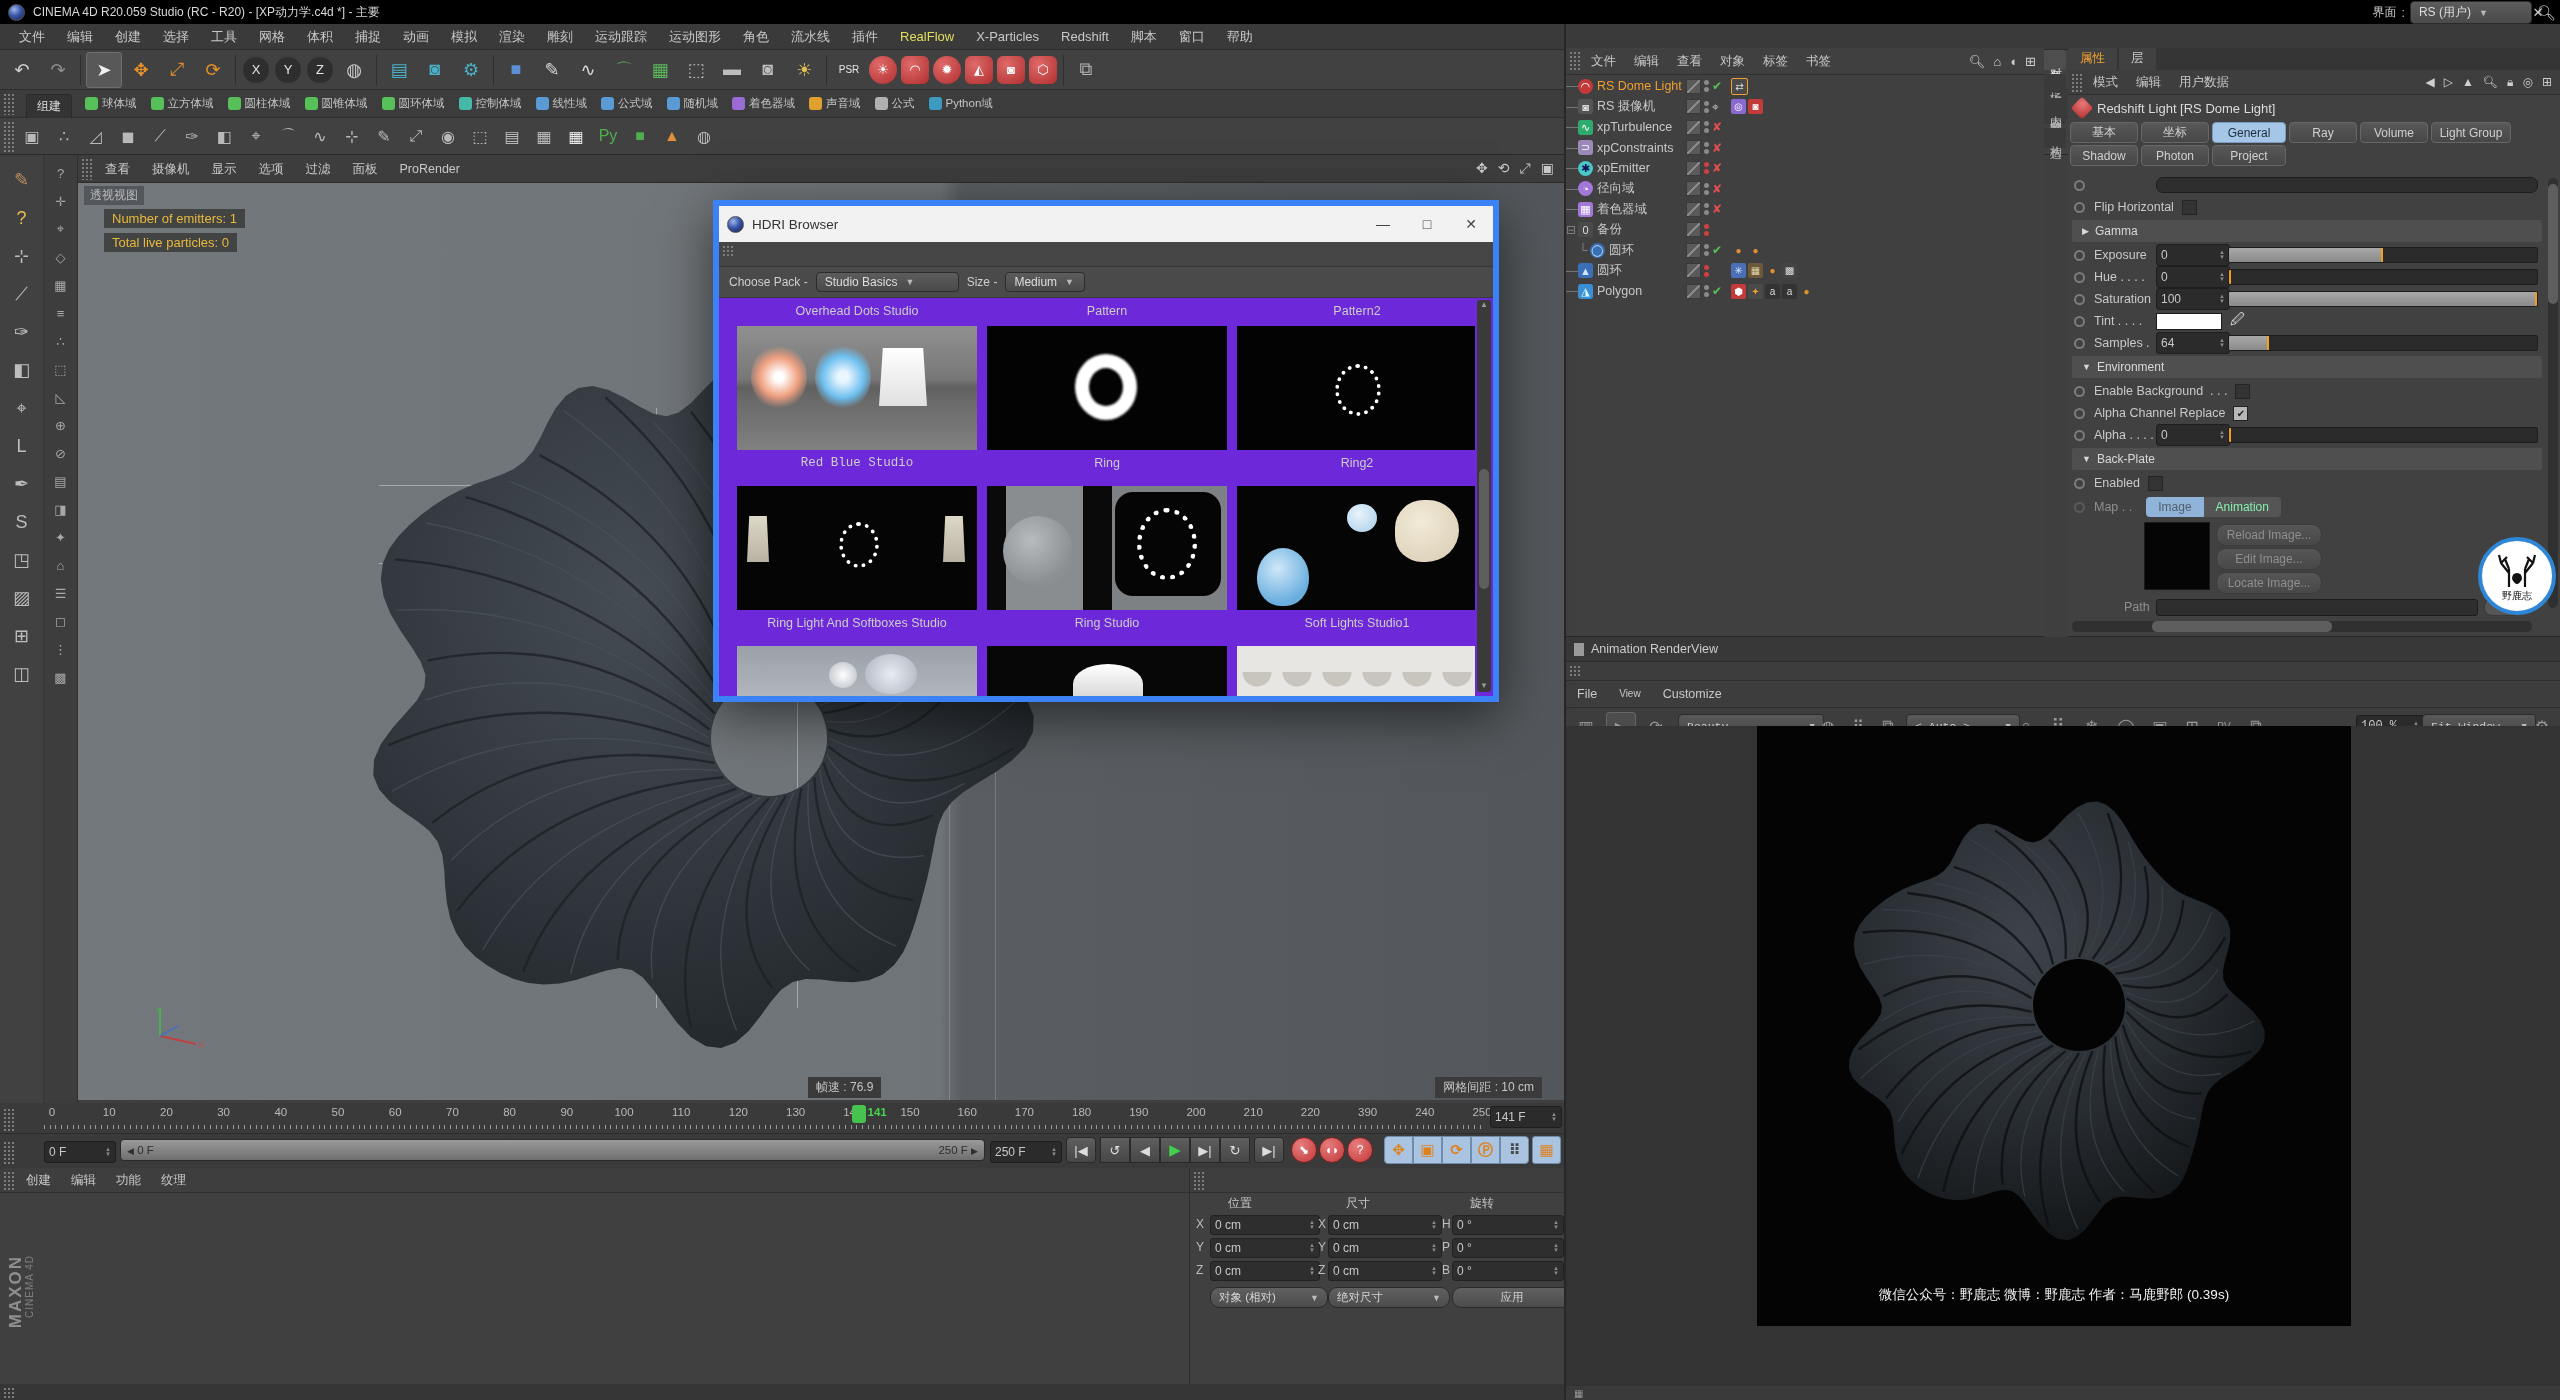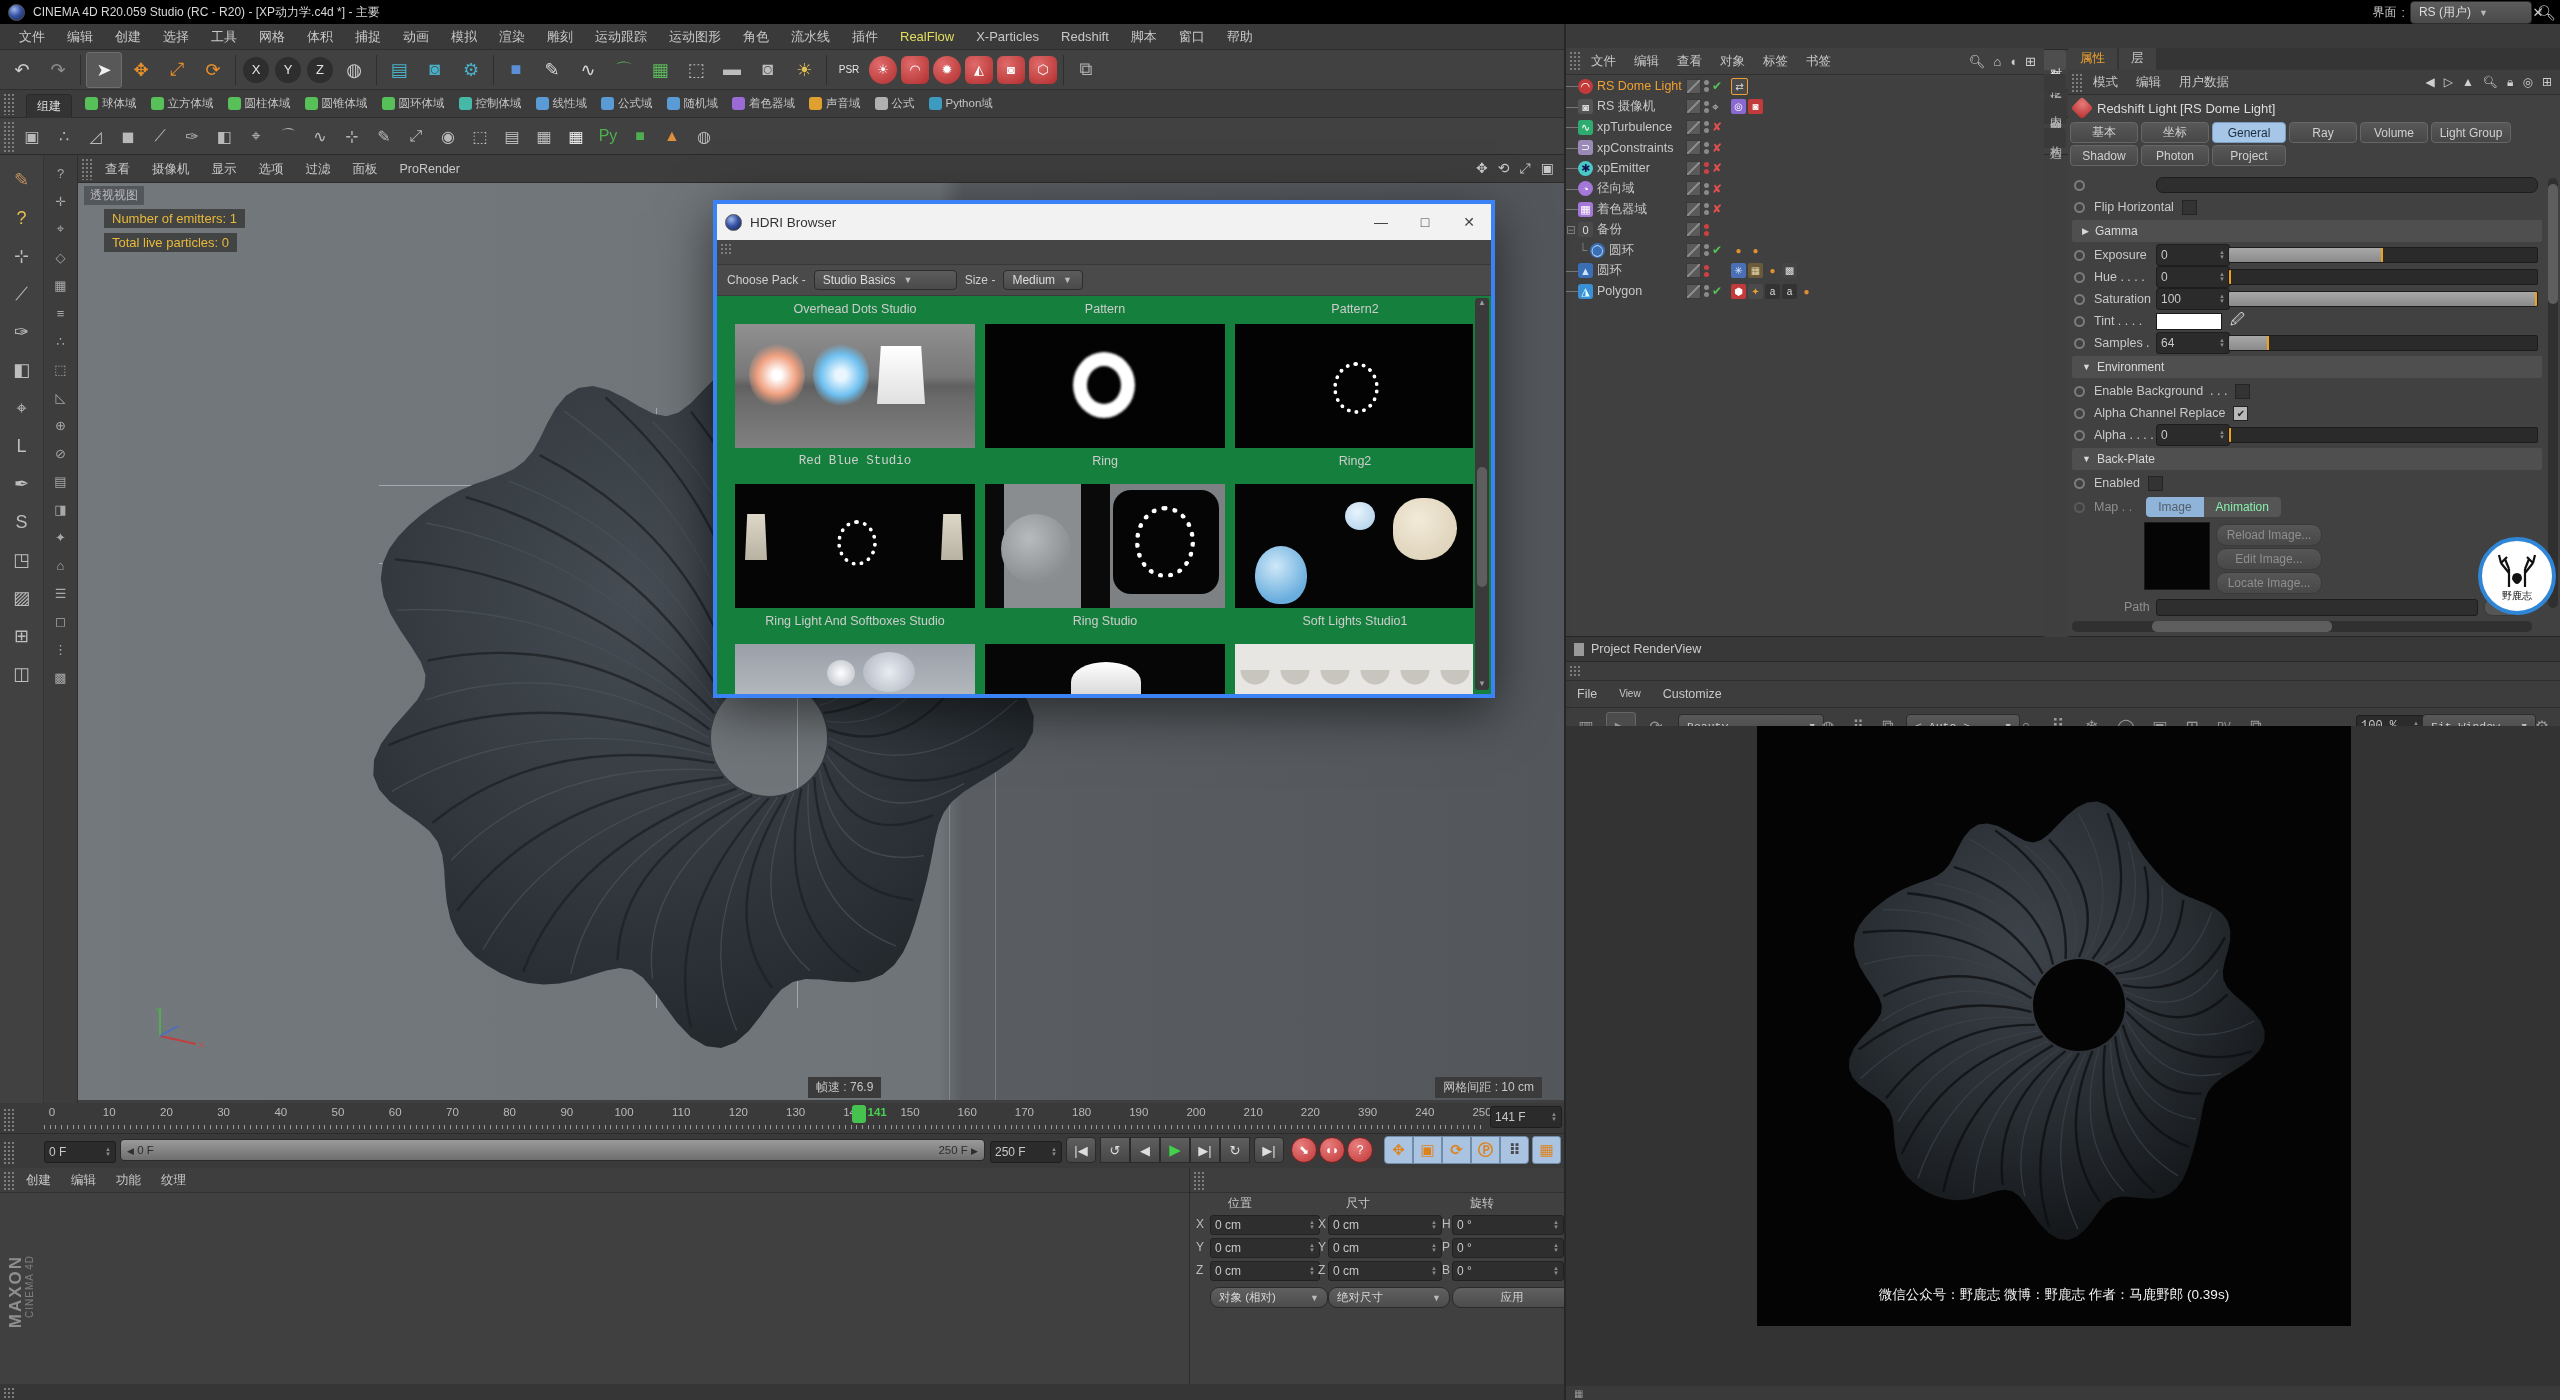--- a/index.html
+++ b/index.html
@@ -170,7 +170,7 @@
   #rvcaption{position:absolute;left:0;right:0;bottom:22px;text-align:center;color:#f2f2f2;font-size:13.5px;}
   #rvstatus{position:absolute;left:0;bottom:0;width:994px;height:14px;background:#3a3a3a;display:flex;align-items:center;color:#9a9a9a;}
   
-  #hdri{left:713px;top:200px;width:774px;height:490px;background:#15803d;border:4px solid #3b82f6;
+  #hdri{left:713px;top:200px;width:774px;height:490px;background:#6d28d9;border:6px solid #3b82f6;
         box-shadow:0 14px 50px rgba(0,0,0,.55);z-index:50;}
   #hdrititle{display:flex;align-items:center;height:36px;background:#f2f2f2;color:#333;font-size:13.5px;gap:8px;padding-left:8px;}
   .hwbtn{width:44px;height:36px;display:flex;align-items:center;justify-content:center;color:#444;font-size:14px;}

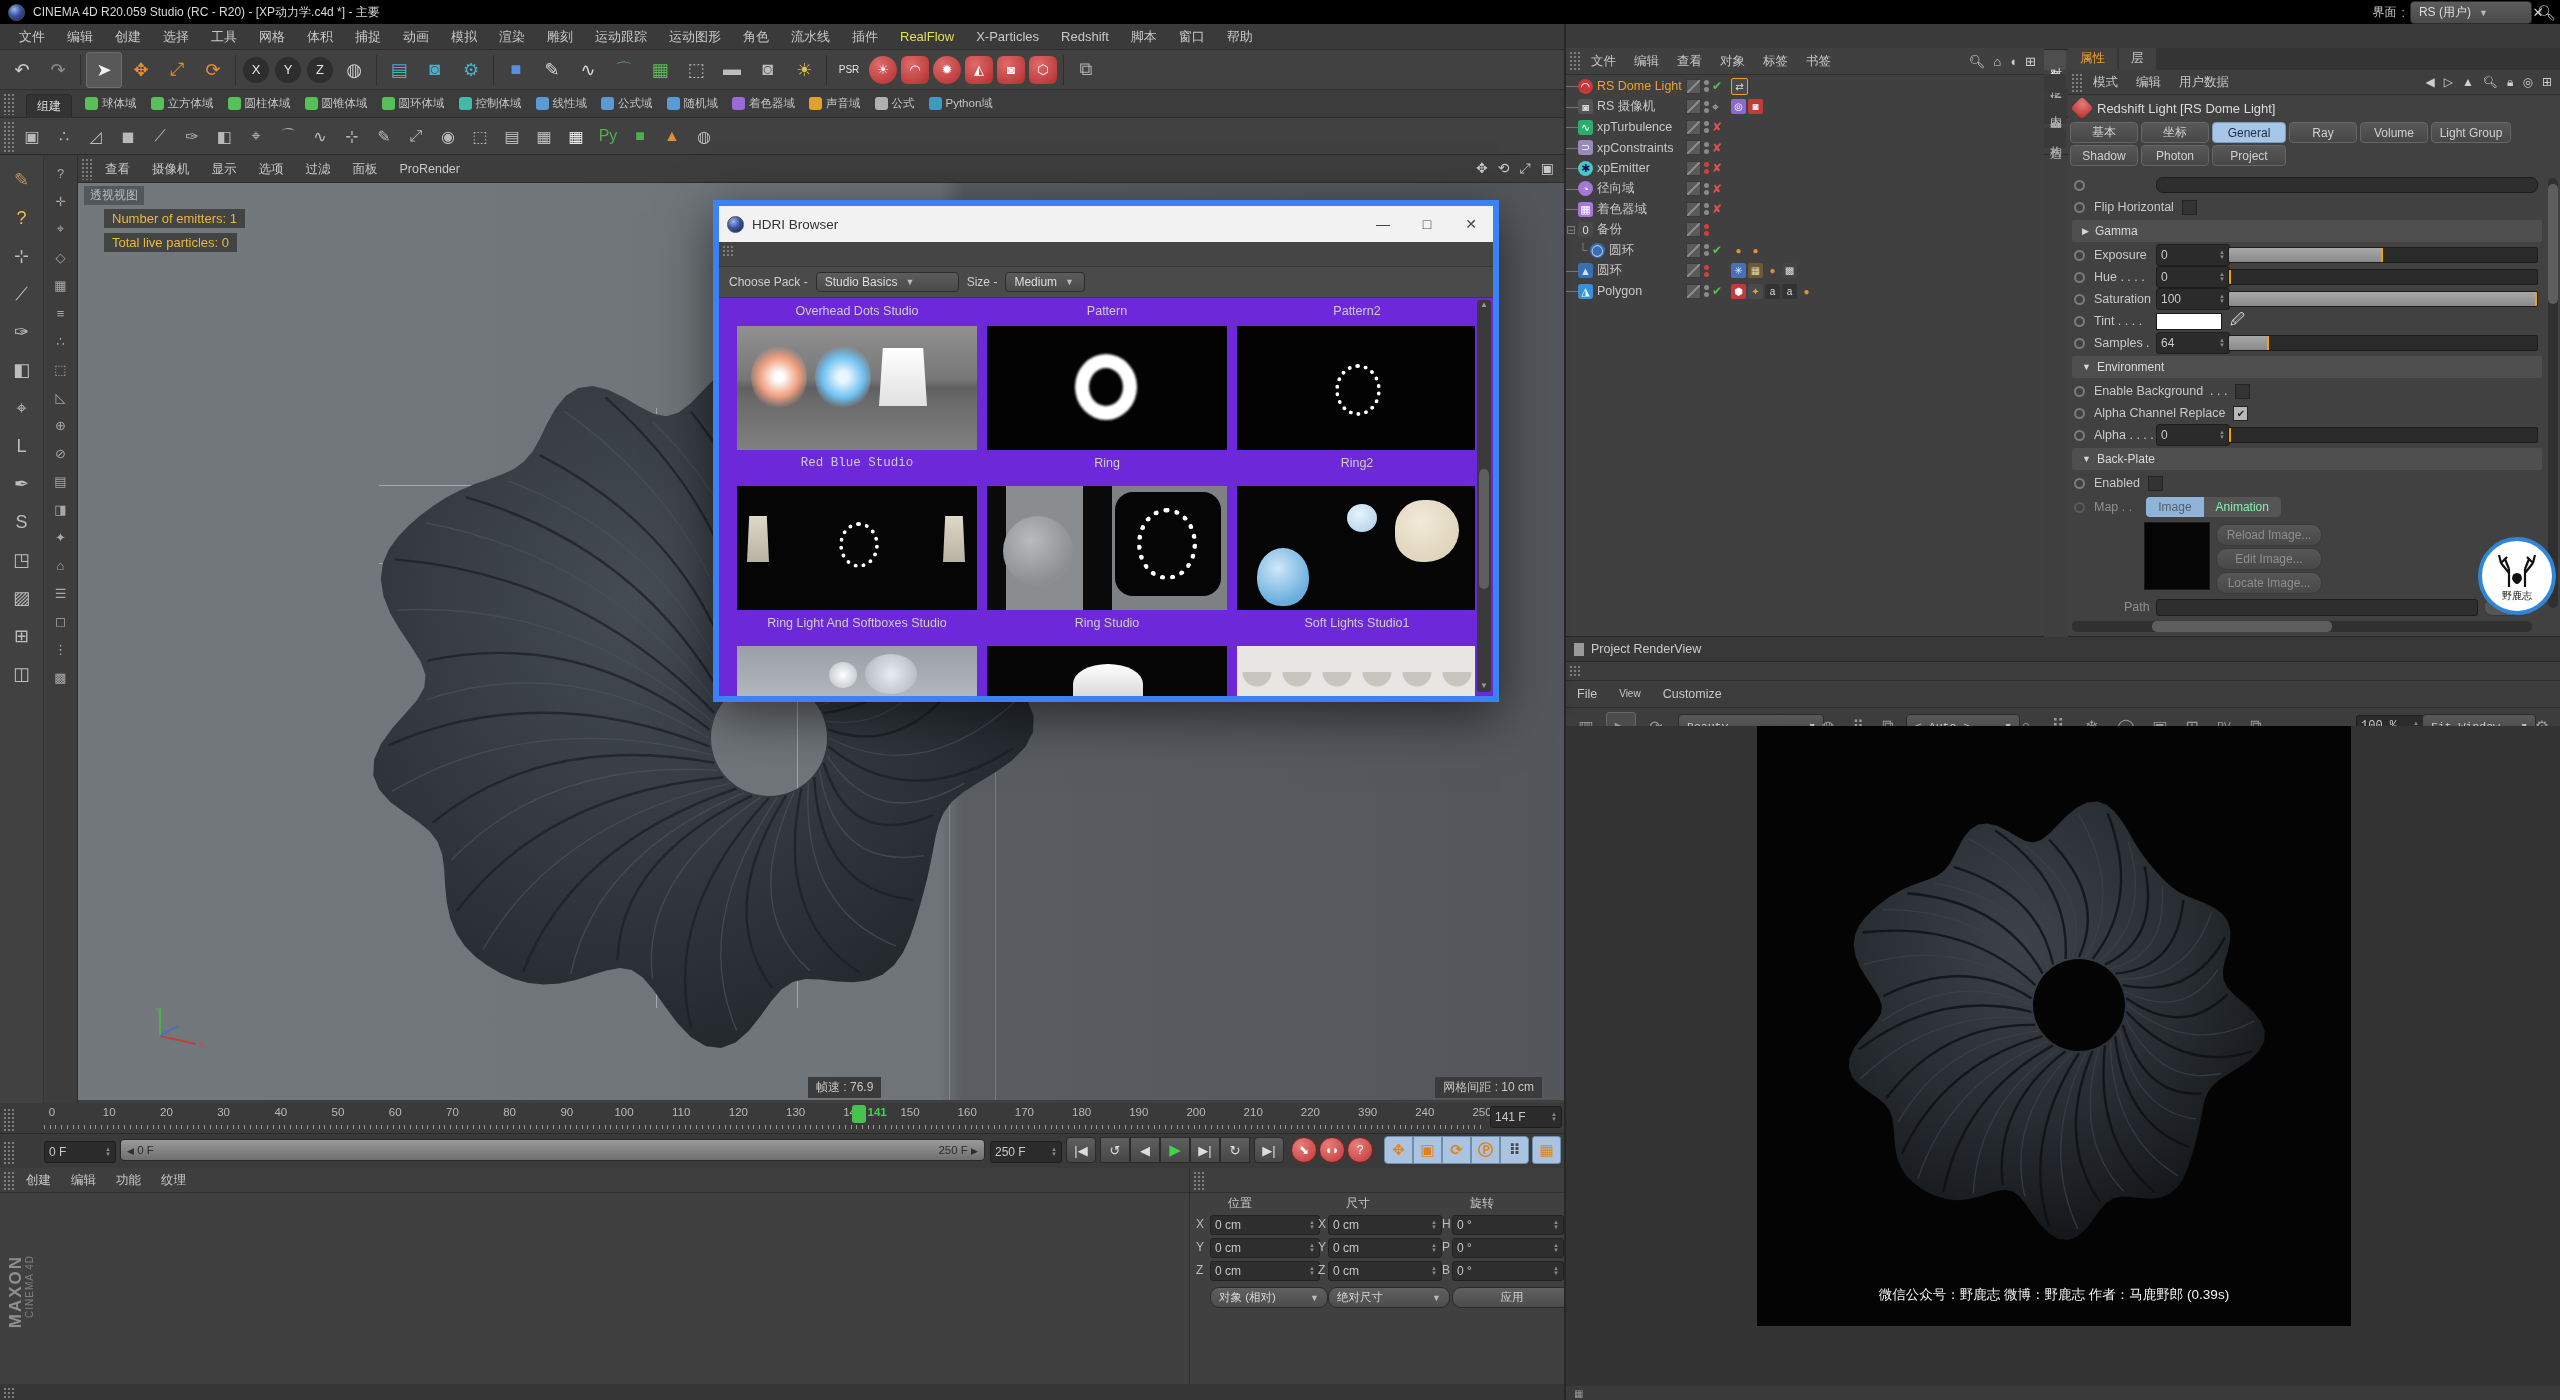--- a/index.html
+++ b/index.html
@@ -1037,7 +1037,7 @@
   <div id="rview" class="abs">
     <div id="rvtitle">
       <span style="width:10px;height:13px;background:#9a9a9a;display:inline-block;"></span>
-      <span>Project RenderView</span>
+      <span>Animation RenderView</span>
     </div>
     <div style="height:18px;border-bottom:1px solid #2e2e2e;display:flex;align-items:center;">
       <div class="grip" style="height:12px;"></div>

